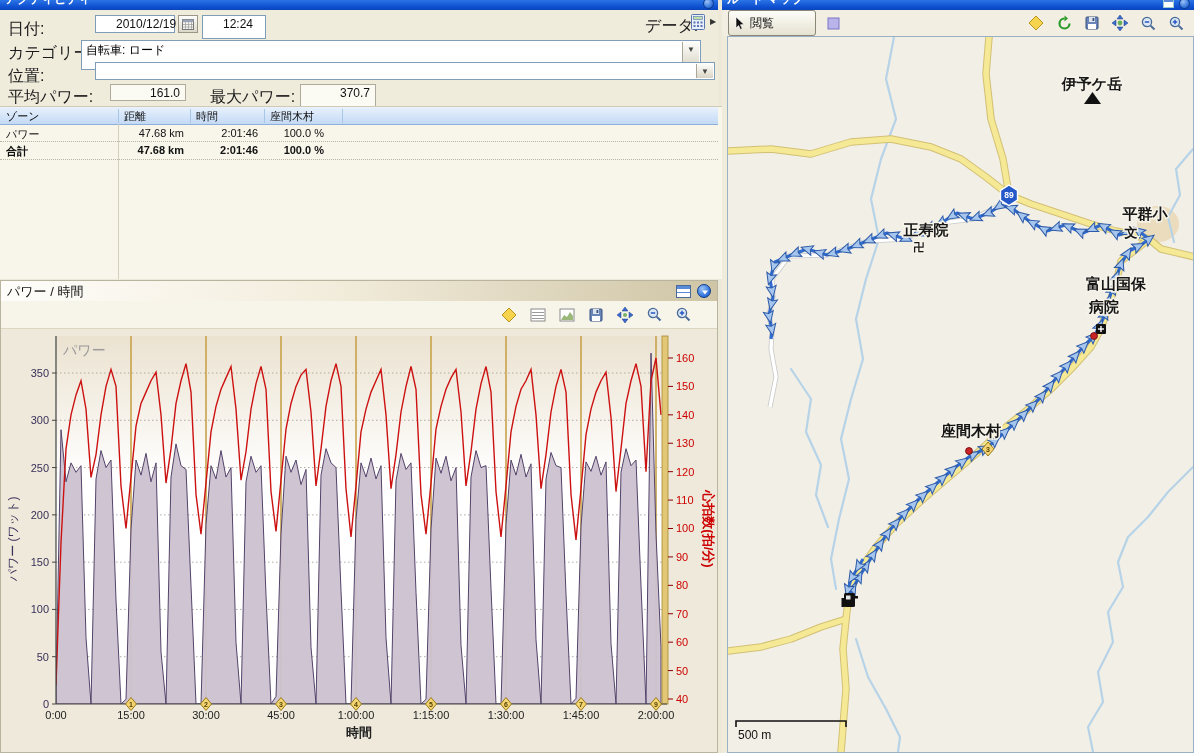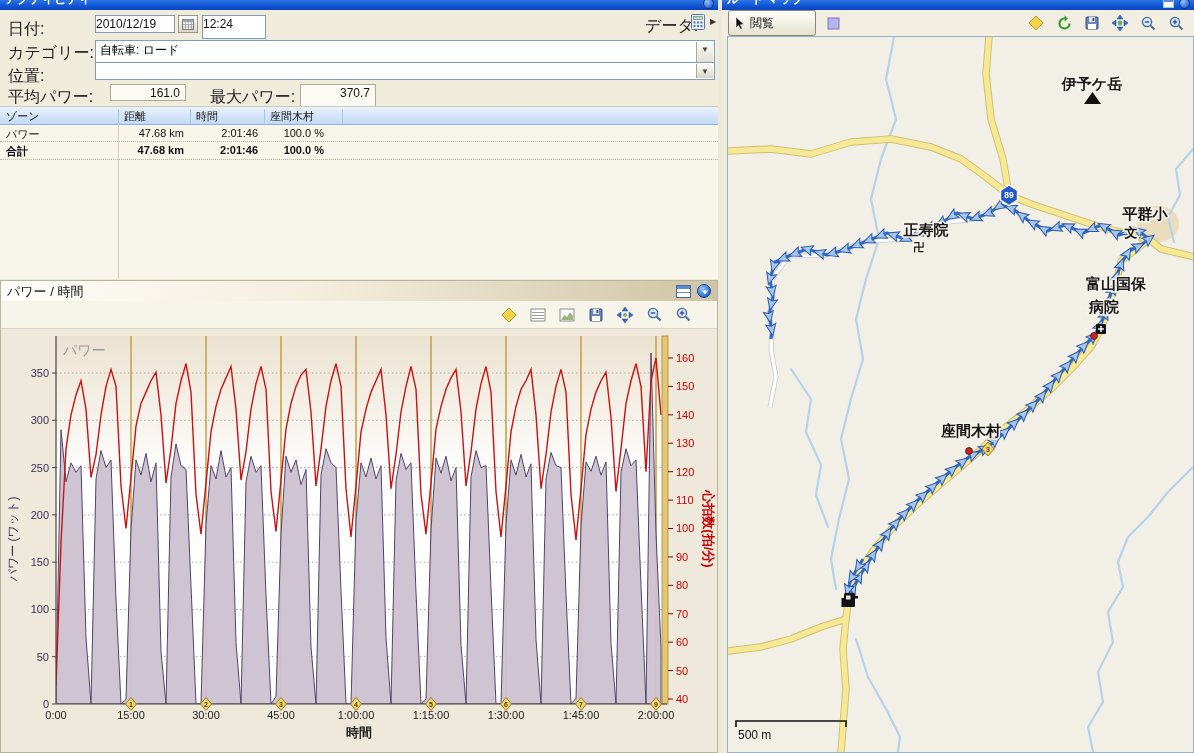--- a/index.html
+++ b/index.html
@@ -16,7 +16,7 @@
   
   #details{left:0;top:0;width:718px;height:278px;}
   .flabel{position:absolute;font-size:16px;color:#1a1a1a;white-space:nowrap;}
-  .tbox{position:absolute;background:#fff;border:1px solid #7f9db9;font-size:12px;padding:1px 0;box-sizing:border-box;color:#111;}
+  .tbox{position:absolute;background:#fff;border:1px solid #7f9db9;font-size:12px;padding:1px 20px;box-sizing:border-box;color:#111;}
   .vbox{position:absolute;background:#fbfaf3;border:1px solid #aeaa9c;font-size:12px;padding:1px 5px;box-sizing:border-box;color:#111;text-align:right;}
   .combo{position:absolute;background:#fff;border:1px solid #7f9db9;box-sizing:border-box;font-size:12px;}
   .combo .cv{position:absolute;left:4px;top:1px;white-space:nowrap;}

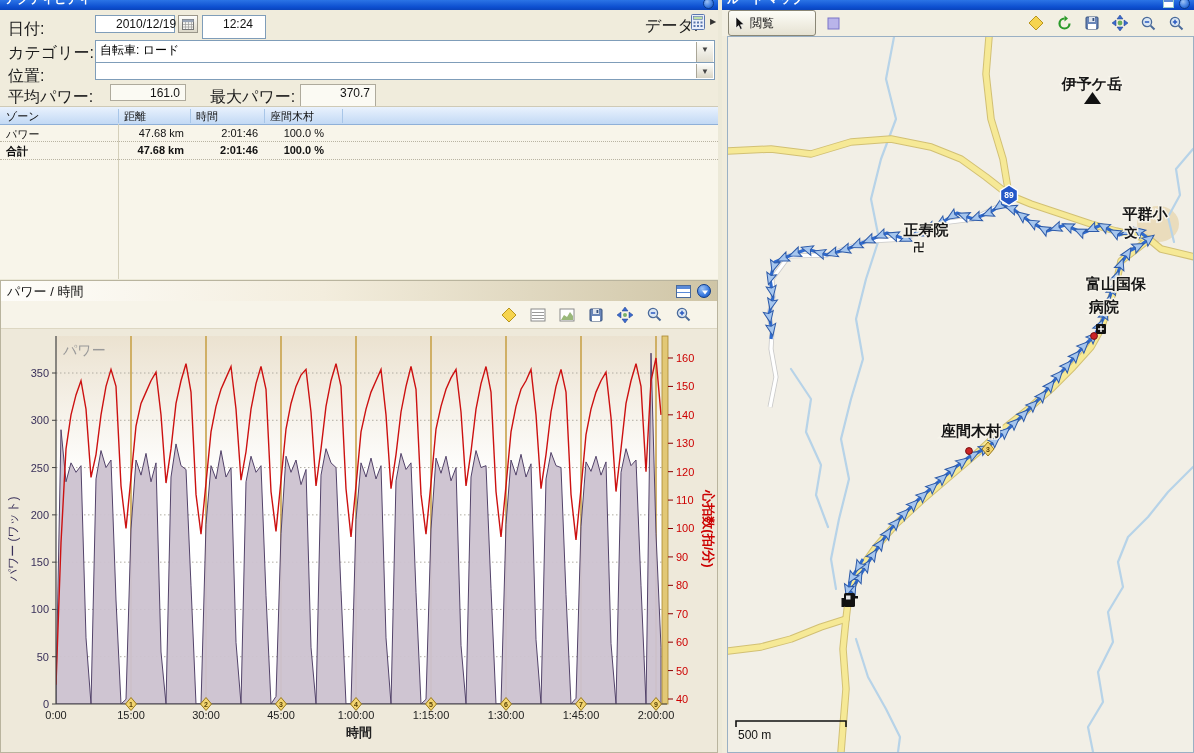--- a/index.html
+++ b/index.html
@@ -100,7 +100,7 @@
     <span style="position:absolute;left:710px;top:17px;font-size:8px;color:#333">▶</span>
 
     <span class="flabel" style="left:8px;top:43px">カテゴリー:</span>
-    <div class="combo" style="left:95px;top:40px;width:620px;height:30px">
+    <div class="combo" style="left:81px;top:40px;width:620px;height:30px">
       <span class="cv">自転車: ロード</span>
       <span class="drop">▼</span>
     </div>

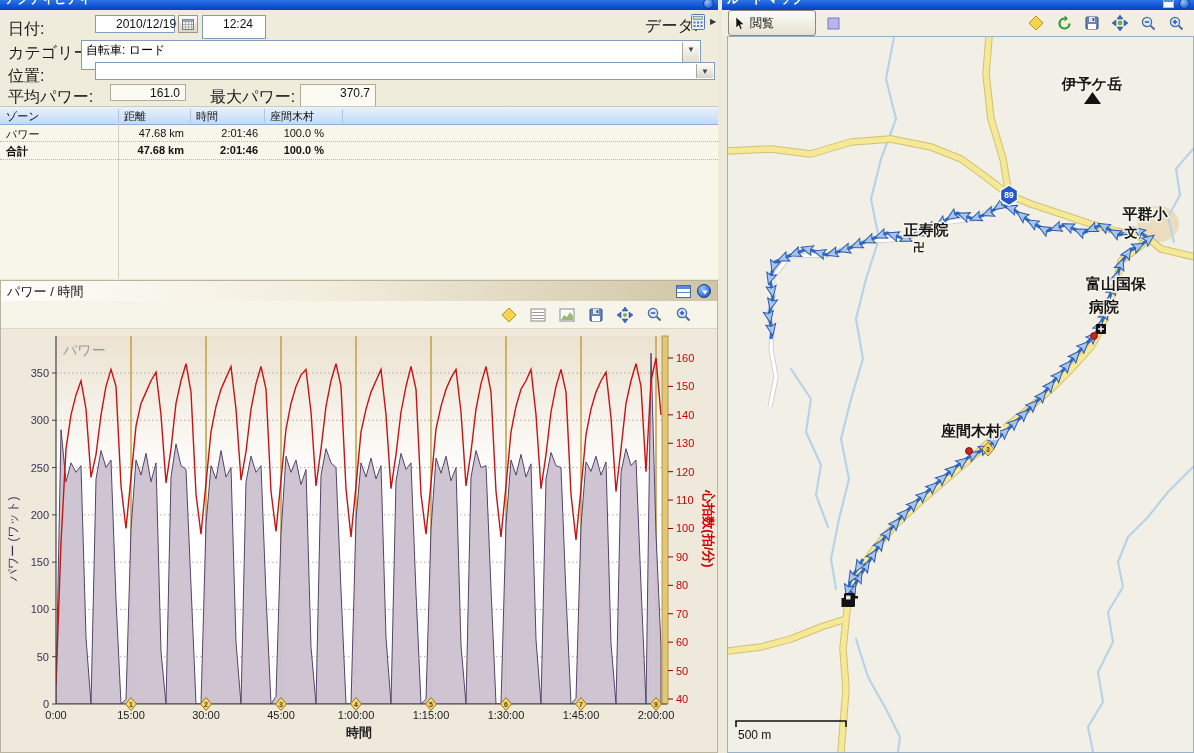--- a/index.html
+++ b/index.html
@@ -24,7 +24,7 @@
     border-left:1px solid #aaa698;color:#444;font-size:8px;text-align:center;line-height:15px;}
   .iconbtn{position:absolute;display:flex;align-items:center;justify-content:center;}
   
-  #ztable{position:absolute;left:0;top:106px;width:718px;height:172px;background:#f8f5ea;border-top:1px solid #cfcab6;}
+  #ztable{position:absolute;left:0;top:106px;width:718px;height:172px;background:#f8f5ea;border-top:1px solid #cfcab6;padding-left:7px;}
   .zhead{position:absolute;left:0;top:0;width:718px;height:17px;
     background:linear-gradient(180deg,#e9f2fd 0%,#d2e3f8 60%,#c3d9f4 100%);border-bottom:1px solid #8fb0d8;}
   .zhead span{position:absolute;top:2px;font-size:11px;color:#111;}

